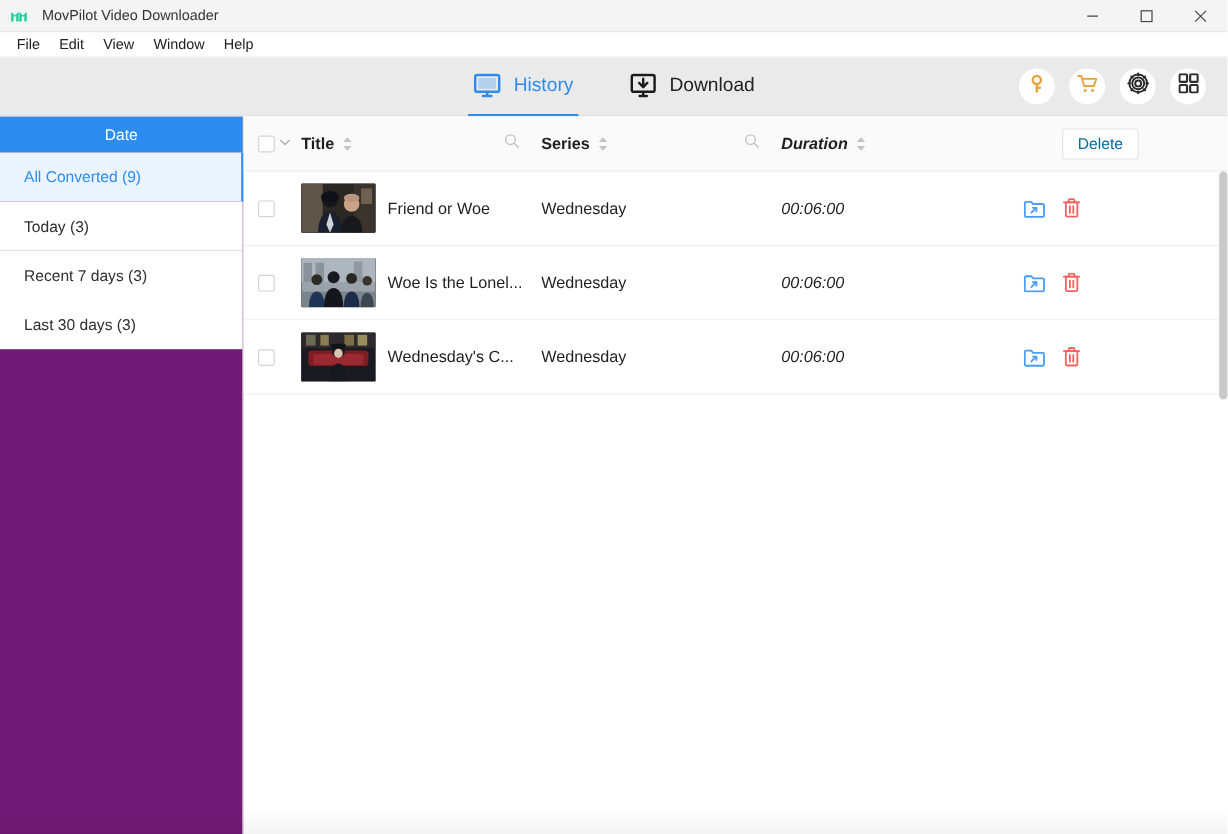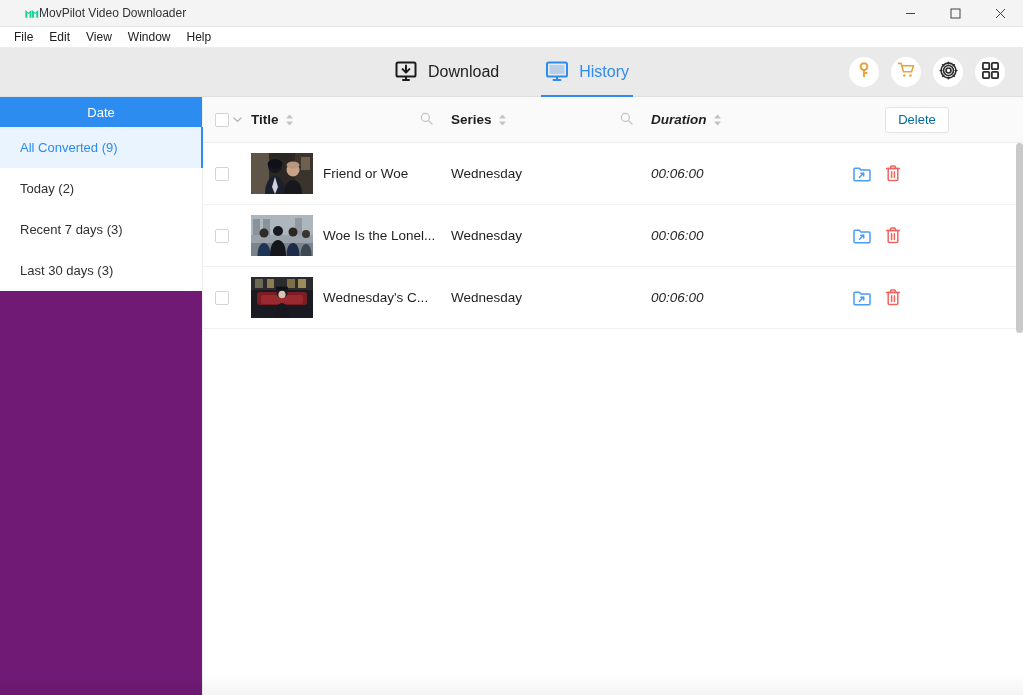--- a/index.html
+++ b/index.html
@@ -31,8 +31,8 @@
   .title-left {
     display: flex;
     align-items: center;
-    padding-left: 24px;
-    gap: 0;
+    padding-left: 8px;
+    gap: 12px;
   }
   .app-logo {
     width: 15px; height: 15px;

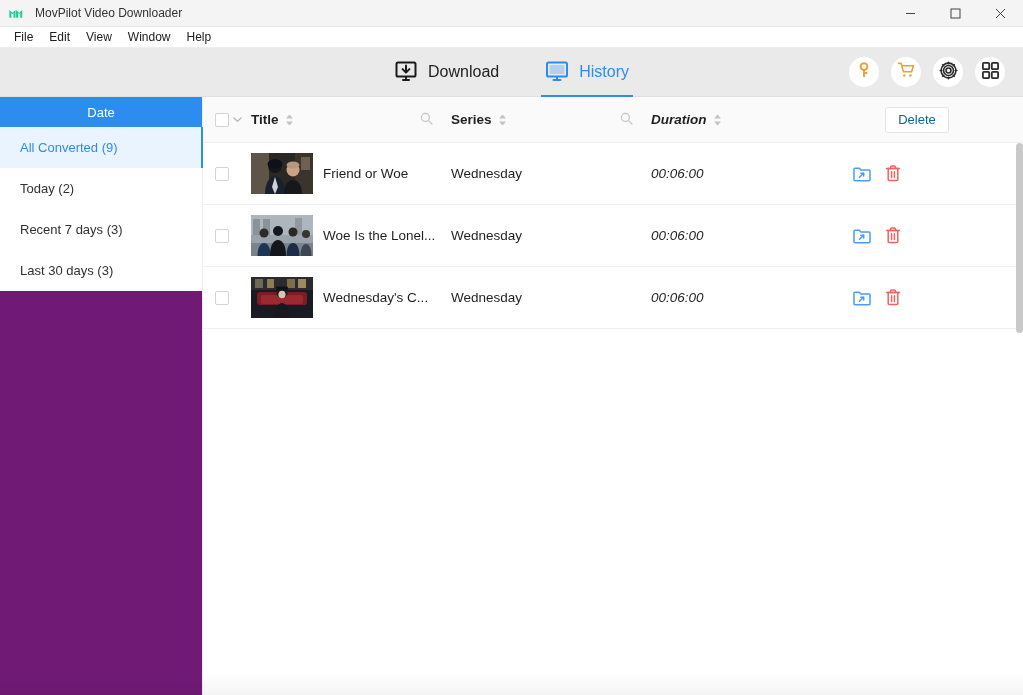--- a/index.html
+++ b/index.html
@@ -366,6 +366,18 @@
   <div class="toolbar">
     <div class="nav-tabs">
 
+      <div class="nav-tab active">
+        <span class="tab-icon">
+          <svg viewBox="0 0 24 22" width="24" height="22" aria-hidden="true">
+            <rect x="2" y="1.5" width="20" height="14" rx="1.6" fill="none" stroke="#2d8cf0" stroke-width="2"></rect>
+            <rect x="4.6" y="4" width="14.8" height="9" rx="0.6" fill="#2d8cf0" opacity="0.28"></rect>
+            <path d="M8.5 19h7" stroke="#2d8cf0" stroke-width="2" stroke-linecap="round"></path>
+            <path d="M12 15.5V19" stroke="#2d8cf0" stroke-width="2"></path>
+          </svg>
+        </span>
+        <span class="tab-label">History</span>
+      </div>
+
       <div class="nav-tab">
         <span class="tab-icon">
           <svg viewBox="0 0 24 22" width="24" height="22" aria-hidden="true">
@@ -377,18 +389,6 @@
           </svg>
         </span>
         <span class="tab-label">Download</span>
-      </div>
-
-      <div class="nav-tab active">
-        <span class="tab-icon">
-          <svg viewBox="0 0 24 22" width="24" height="22" aria-hidden="true">
-            <rect x="2" y="1.5" width="20" height="14" rx="1.6" fill="none" stroke="#2d8cf0" stroke-width="2"></rect>
-            <rect x="4.6" y="4" width="14.8" height="9" rx="0.6" fill="#2d8cf0" opacity="0.28"></rect>
-            <path d="M8.5 19h7" stroke="#2d8cf0" stroke-width="2" stroke-linecap="round"></path>
-            <path d="M12 15.5V19" stroke="#2d8cf0" stroke-width="2"></path>
-          </svg>
-        </span>
-        <span class="tab-label">History</span>
       </div>
 
     </div>

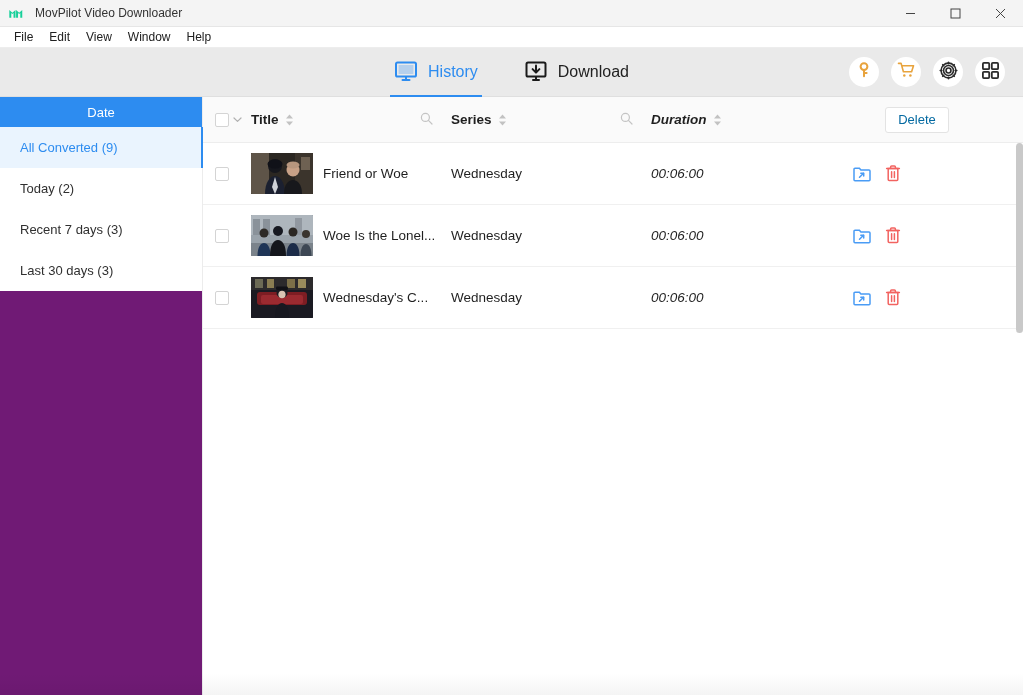--- a/index.html
+++ b/index.html
@@ -449,7 +449,7 @@
     <div class="sidebar">
       <div class="sidebar-header">Date</div>
       <div class="sidebar-item active">All Converted (9)</div>
-      <div class="sidebar-item">Today (2)</div>
+      <div class="sidebar-item">Today (3)</div>
       <div class="sidebar-item">Recent 7 days (3)</div>
       <div class="sidebar-item">Last 30 days (3)</div>
     </div>

